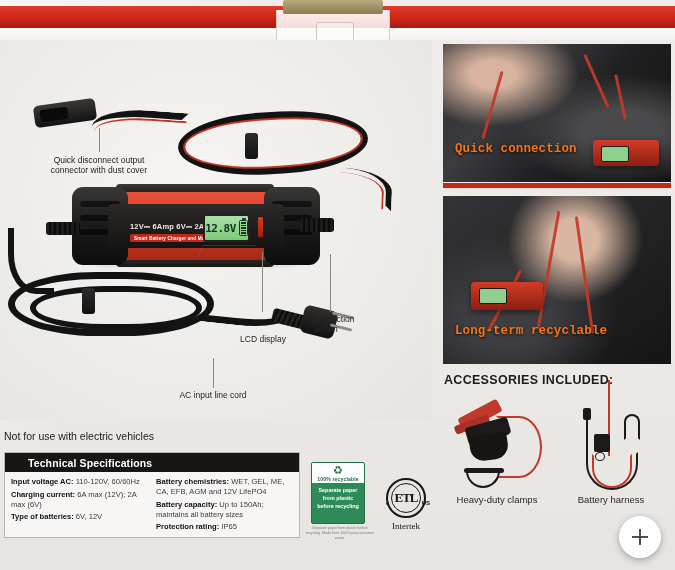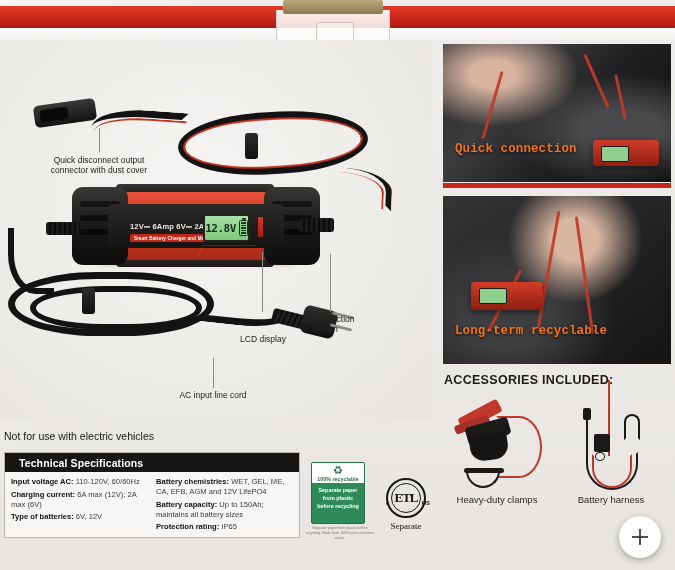--- a/index.html
+++ b/index.html
@@ -396,7 +396,7 @@
   .spec-head {
     height:19px; background:#171615; color:#ffffff;
     font-size:10.5px; font-weight:700; display:flex; align-items:center;
-    padding-left:14px; letter-spacing:.1px;
+    padding-left:23px; letter-spacing:.1px;
   }
   .spec-cols { display:flex; padding:5px 6px 0 6px; gap:8px; }
   .spec-col { width:50%; }

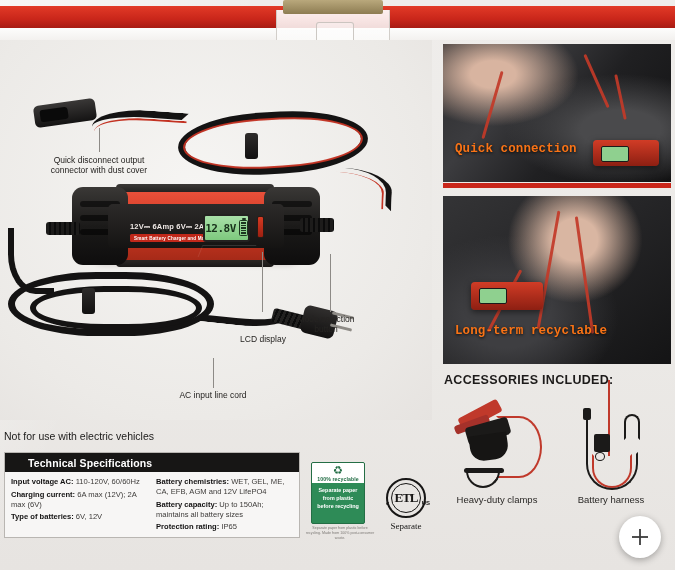--- a/index.html
+++ b/index.html
@@ -626,7 +626,7 @@
         <span class="etl-c">c</span>
         <span class="etl-us">US</span>
       </div>
-      <div class="etl-name">Separate</div>
+      <div class="etl-name">Intertek</div>
     </div>
 
   </div>

